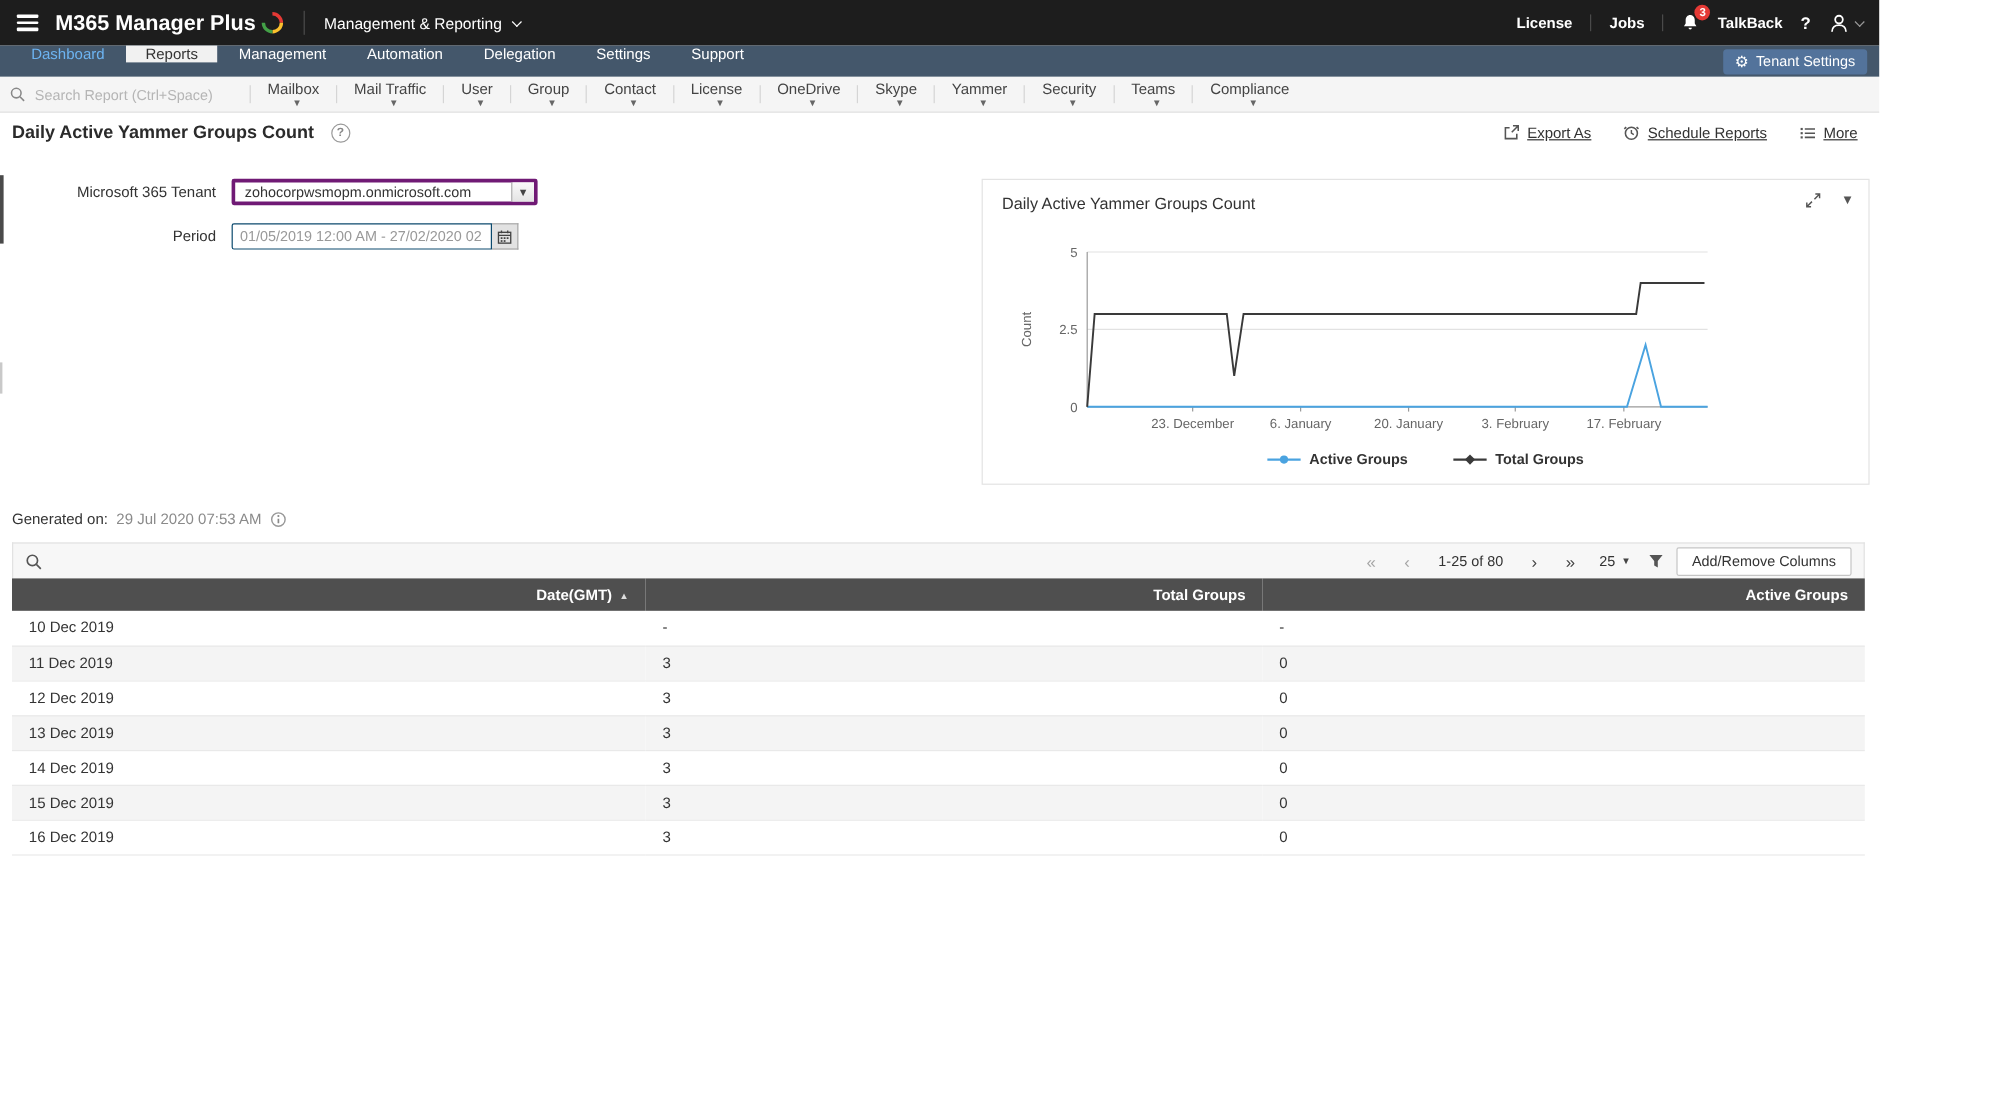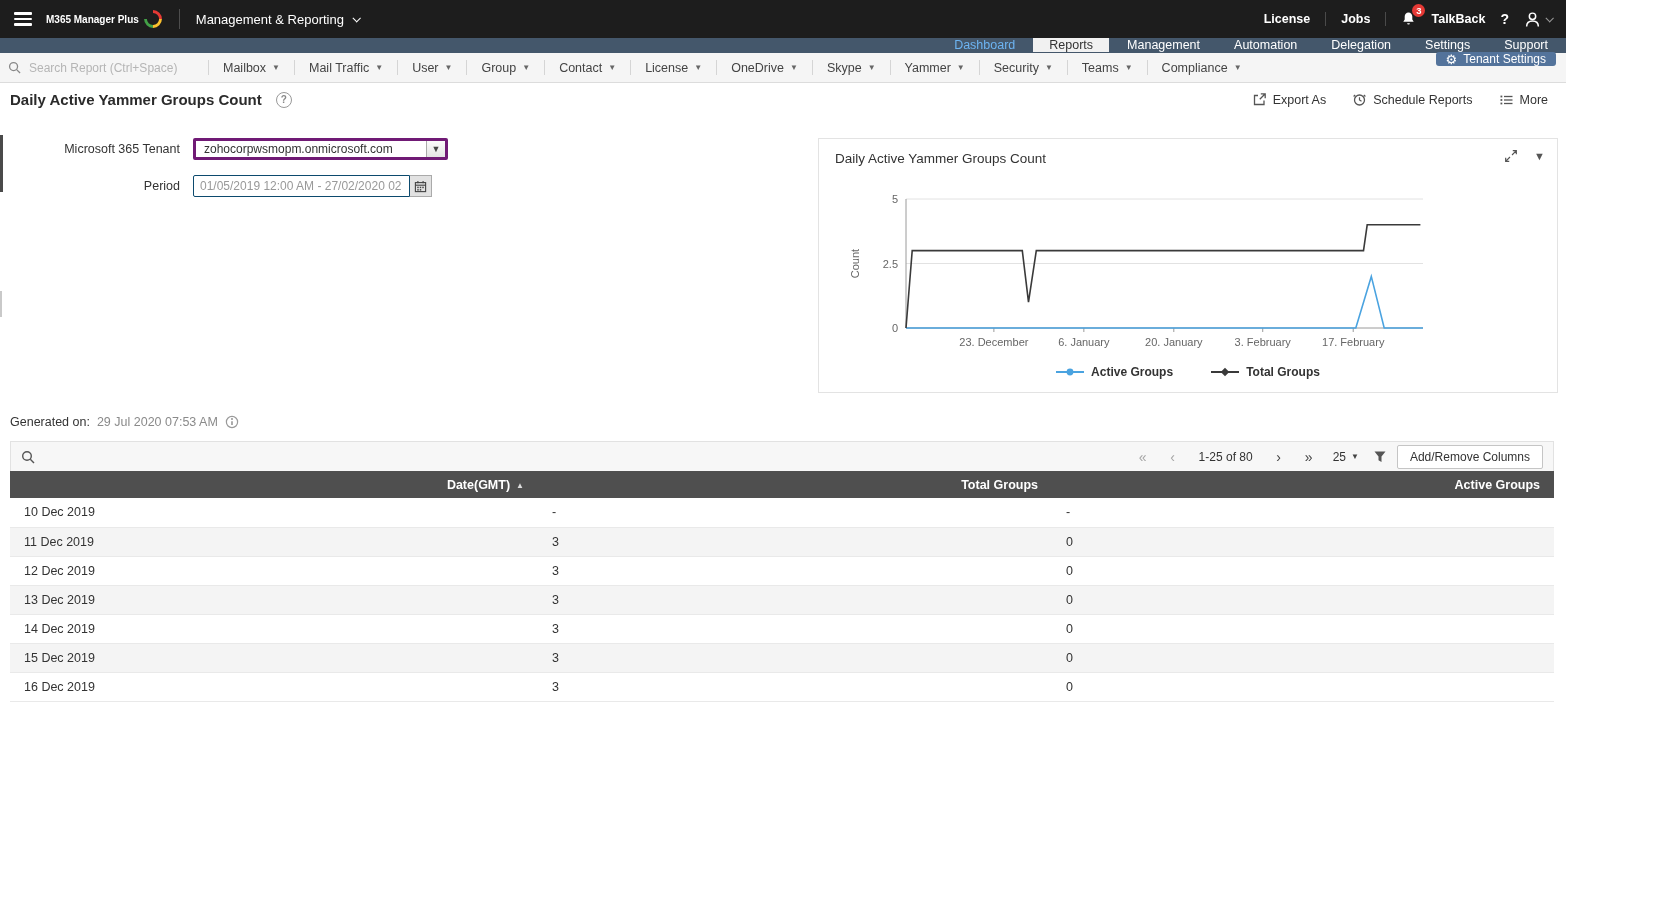--- a/index.html
+++ b/index.html
@@ -10,7 +10,7 @@
   .topbar { height:38px; background:#1d1d1d; color:#fff; display:flex; align-items:center; padding:0 14px; }
   .hamburger { display:flex; flex-direction:column; gap:3px; cursor:pointer; }
   .hamburger span { width:18px; height:2.5px; background:#fff; border-radius:1px; }
-  .logo-text { font-size:10px; font-weight:bold; margin-left:14px; white-space:nowrap; }
+  .logo-text { font-size:18px; font-weight:bold; margin-left:14px; white-space:nowrap; }
   .swoosh { margin-left:4px; display:flex; align-items:center; }
   .vdiv-dark { width:1px; height:20px; background:#4d4d4d; margin:0 16px; }
   .context { font-size:13px; display:flex; align-items:center; gap:9px; cursor:pointer; }

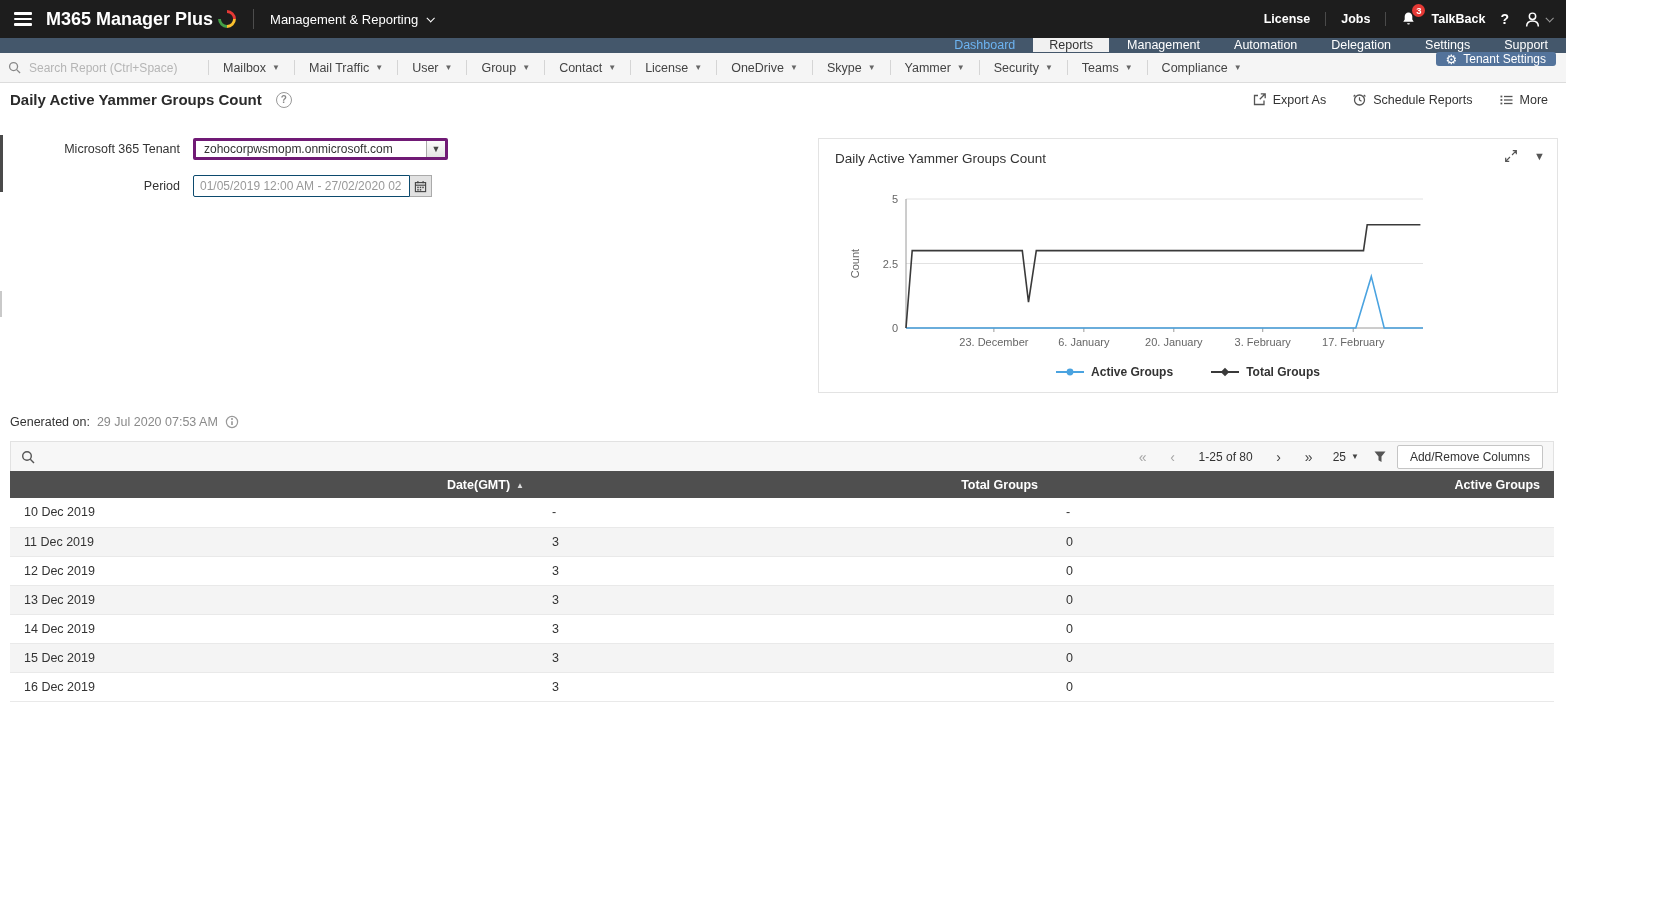--- a/index.html
+++ b/index.html
@@ -24,7 +24,7 @@
   .avatar-wrap .chev { color:#9a9a9a; }
 
   
-  .navbar { height:15px; background:#44576b; display:flex; align-items:flex-end; padding-left:10px;flex-direction:column; }
+  .navbar { height:26px; background:#44576b; display:flex; align-items:flex-start; padding-left:10px; }
   .tab { padding:0 16px; font-size:12.5px; color:#fff; display:flex; align-items:center; cursor:pointer; margin-right:2px; white-space:nowrap; }
   .tab.hl { color:#6db4f2; }
   .tab.active { background:#f1f1f1; color:#333; }

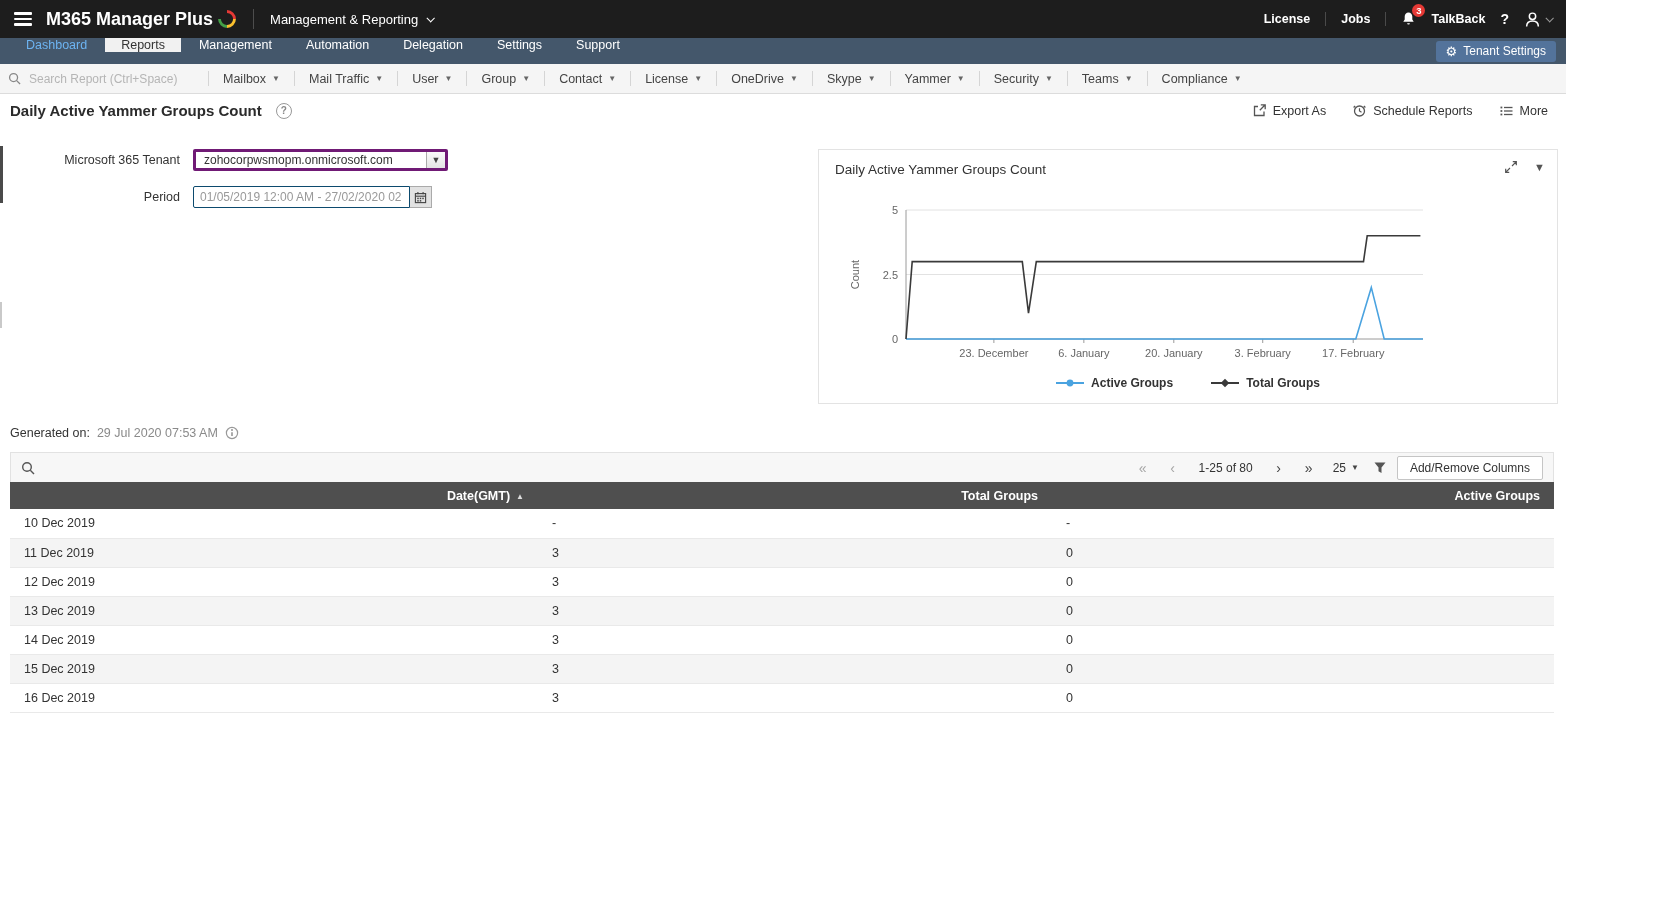--- a/index.html
+++ b/index.html
@@ -37,7 +37,7 @@
   .search-wrap input { flex:1; border:none; background:transparent; font-size:12px; color:#555; outline:none; font-family:inherit; }
   .search-wrap input::placeholder { color:#b5b5b5; }
   .vdiv-light { width:1px; height:15px; background:#d5d5d5; }
-  .rm-item { display:flex; align-items:center; padding:0 14px; cursor:pointer; white-space:nowrap; }
+  .rm-item { display:flex; align-items:center; padding:0 14px; cursor:pointer; white-space:nowrap;flex-direction:column; }
   .caret { font-size:8px; color:#666; margin-left:6px; }
 
   

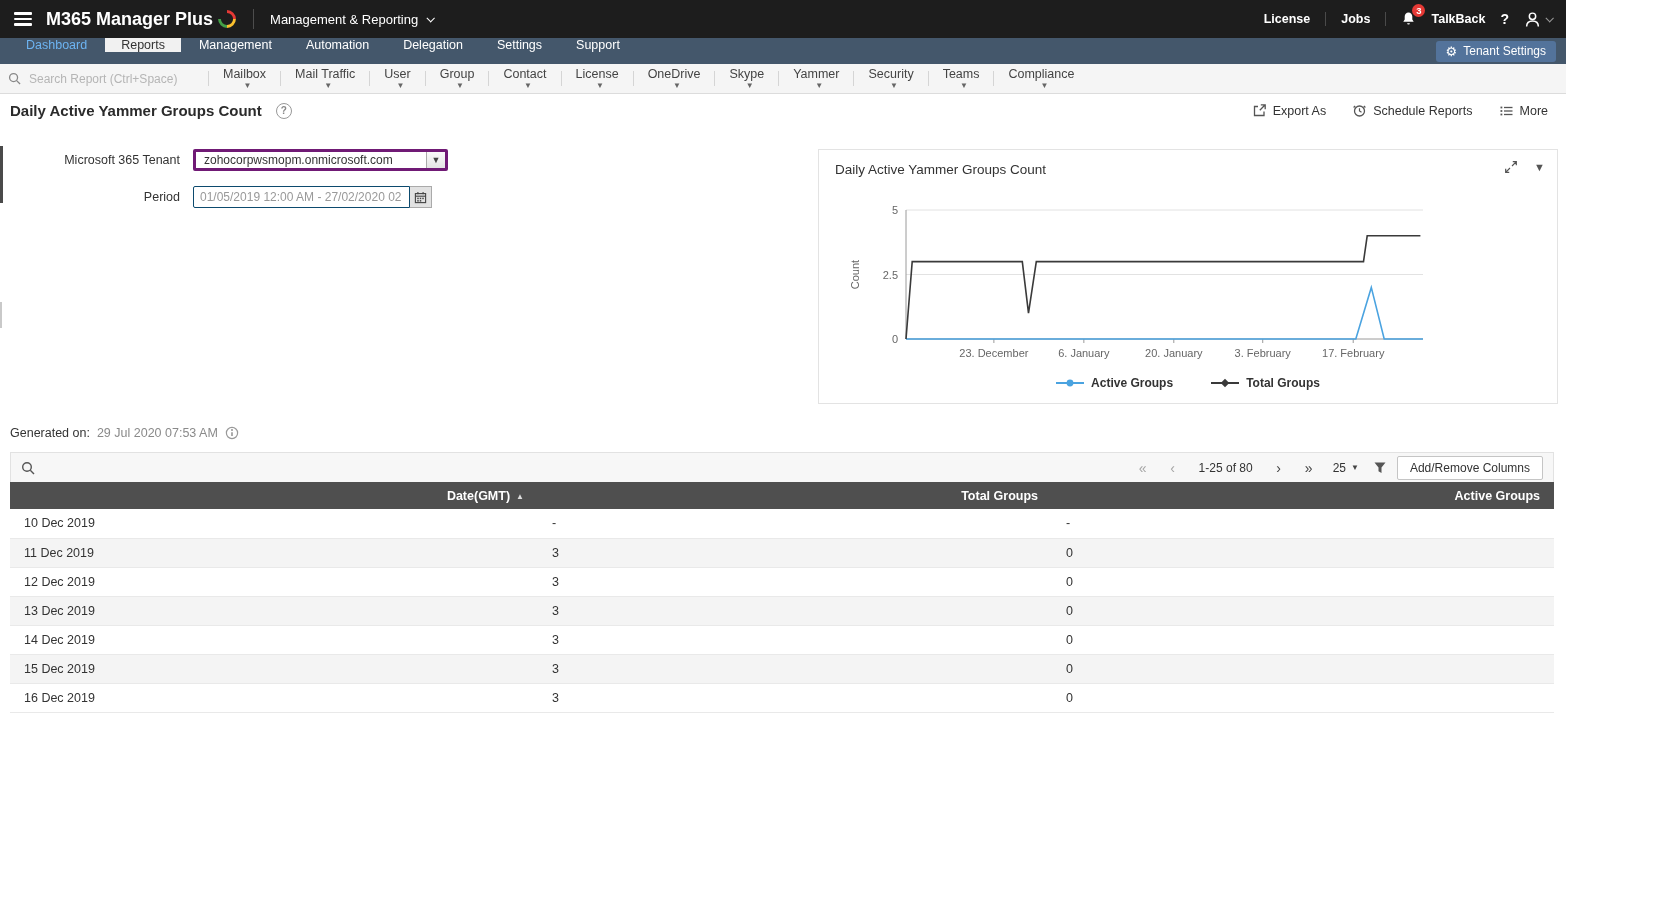--- a/index.html
+++ b/index.html
@@ -49,7 +49,7 @@
   .page-title { font-size:15px; font-weight:bold; color:#2b2b2b; margin:0; }
   .help-circle { width:16px; height:16px; border:1px solid #999; border-radius:50%; color:#888; font-size:10px; font-weight:bold; display:flex; align-items:center; justify-content:center; margin-left:14px; cursor:pointer; }
   .title-actions { margin-left:auto; display:flex; align-items:center; gap:26px; font-size:12.5px; color:#333; }
-  .action { display:flex; align-items:center; gap:6px; cursor:pointer; white-space:nowrap; }
+  .action { display:flex; align-items:center; gap:6px; cursor:pointer; white-space:nowrap;text-decoration:underline; }
 
   .form-block { position:absolute; left:0; top:55px; }
   .form-row { display:flex; align-items:center; margin-bottom:15px; }

